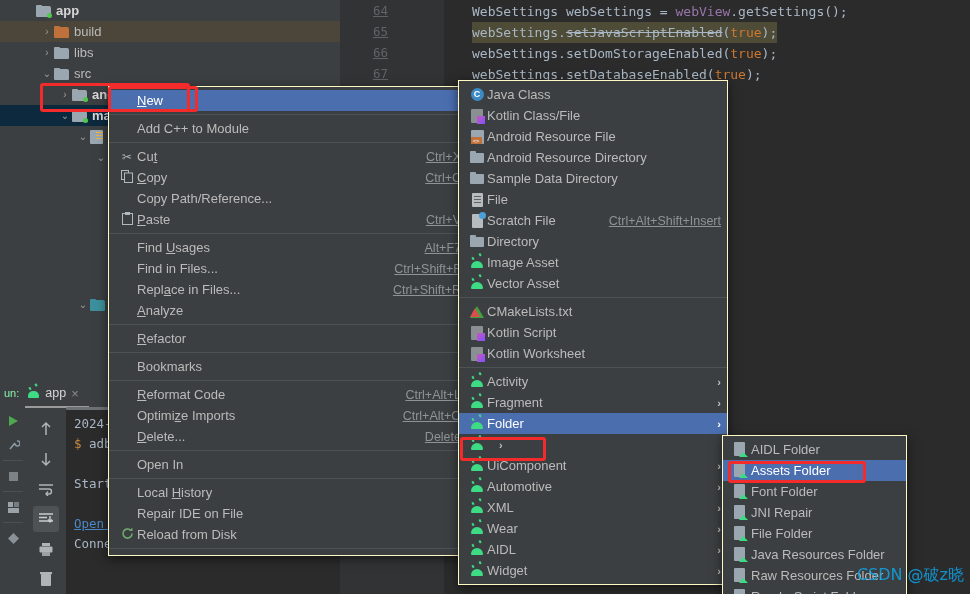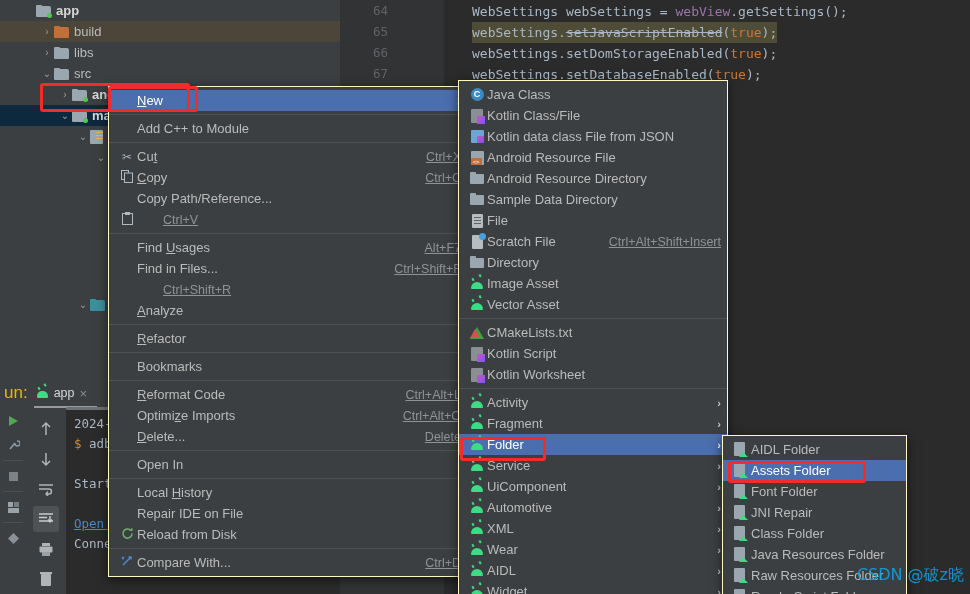--- a/index.html
+++ b/index.html
@@ -28,7 +28,7 @@
     text-align: right;
     padding-right: 12px;
   }
-  .gutter .ln { height: 21px; line-height: 21px; }
+  .gutter .ln { height: 21px; line-height: 21px; text-decoration: underline; }
   .gutter-strip1 { position:absolute; left:60px; top:0; width:22px; height:100%; background:#313335; }
   .gutter-strip2 { position:absolute; left:82px; top:0; width:22px; height:100%; background:#313335; }
   .code-area {

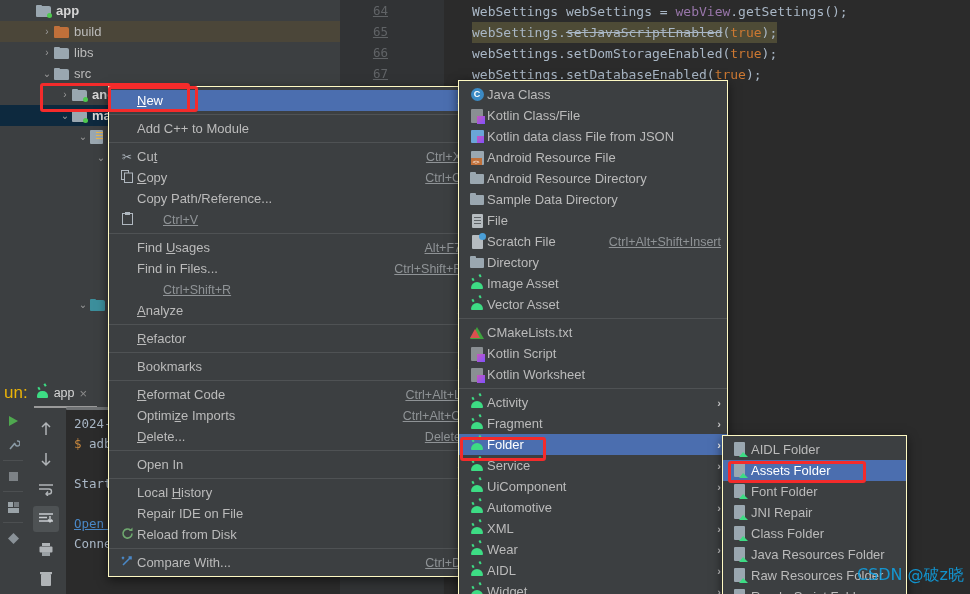--- a/index.html
+++ b/index.html
@@ -604,12 +604,6 @@
       </div>
       <div class="mi">
         <span class="mi-ic">
-          <span class="ic-ktjson"></span>
-        </span>
-        <span class="mi-label">Kotlin data class File from JSON</span>
-      </div>
-      <div class="mi">
-        <span class="mi-ic">
           <span class="ic-arf"></span>
         </span>
         <span class="mi-label">Android Resource File</span>

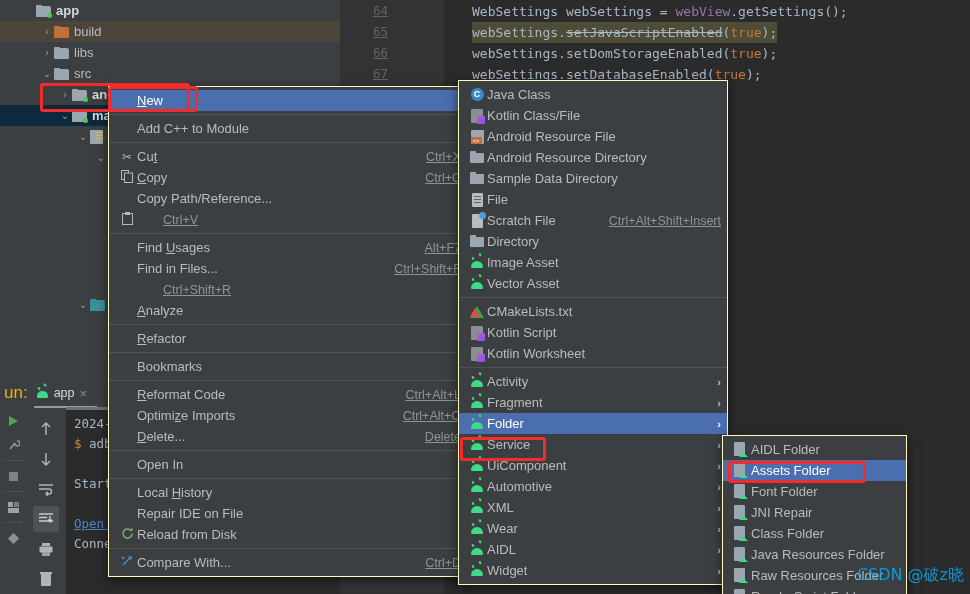--- a/index.html
+++ b/index.html
@@ -501,6 +501,7 @@
               <rect x="3" y="0" width="5" height="3" fill="#b0b8c0"></rect>
             </svg></span>
         </span>
+        <span class="mi-label"><u>P</u>aste</span>
         <span class="mi-short">Ctrl+V</span>
       </div>
       <div class="msep"></div>

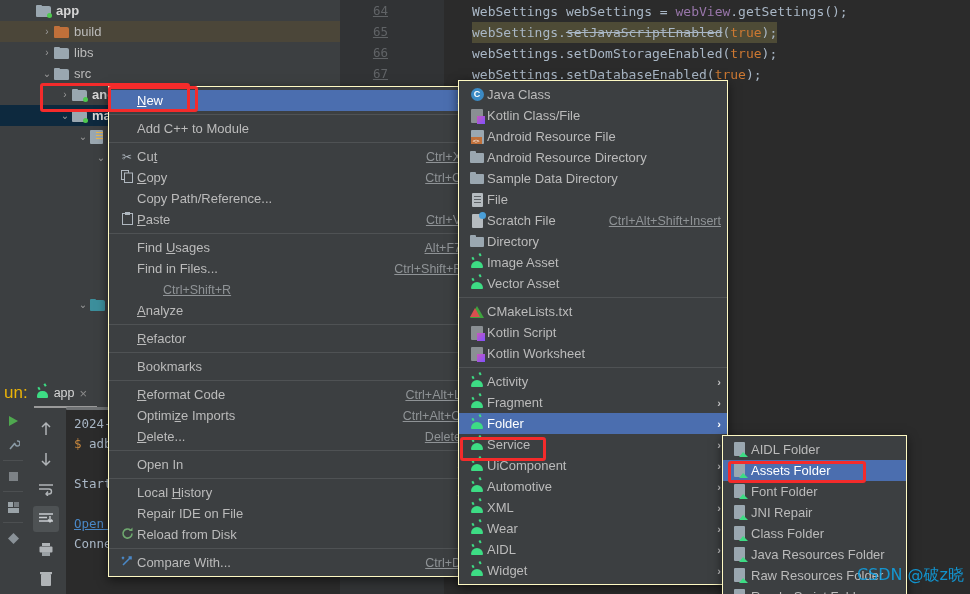--- a/index.html
+++ b/index.html
@@ -517,6 +517,7 @@
       </div>
       <div class="mi">
         <span class="mi-ic"></span>
+        <span class="mi-label">Repl<u>a</u>ce in Files...</span>
         <span class="mi-short">Ctrl+Shift+R</span>
       </div>
       <div class="mi">

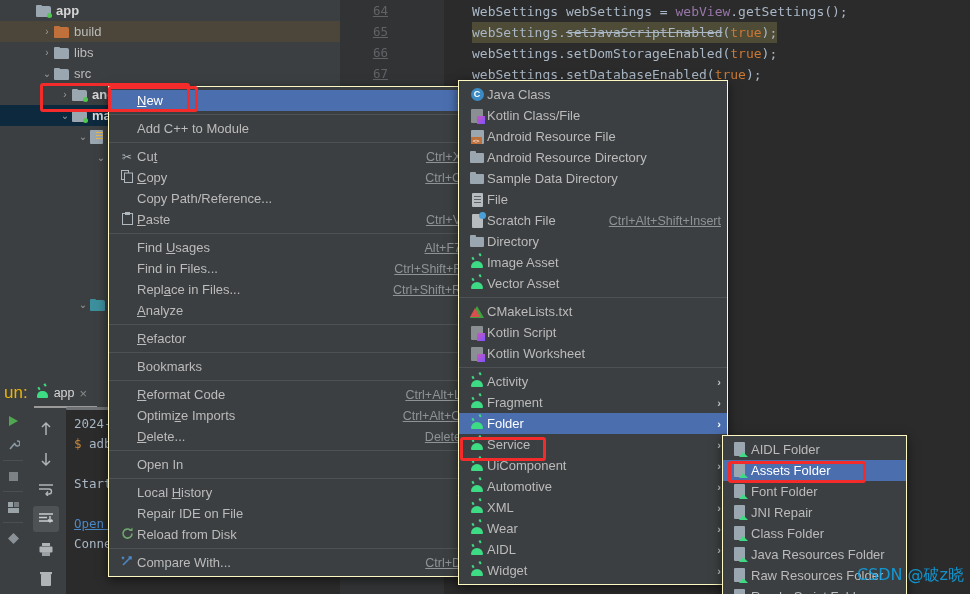--- a/index.html
+++ b/index.html
@@ -109,7 +109,7 @@
     position:absolute; left:0; top:0; width:100%; height:26px;
     display:flex; align-items:center; padding-left:4px; gap:6px;
   }
-  .run-title { color:#eab308; font-size:17px; }
+  .run-title { color:#86efac; font-size:11px; }
   .run-tab {
     display:flex; align-items:center; gap:5px;
     color:#d6d6d6; font-size:12.5px; position:relative; padding: 0 2px;

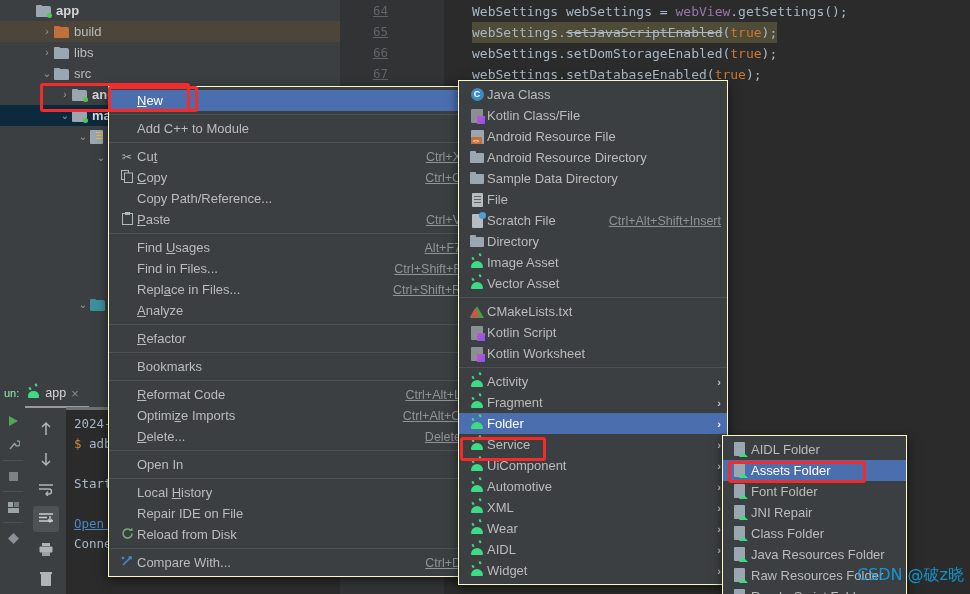--- a/index.html
+++ b/index.html
@@ -698,7 +698,6 @@
         <span class="mi-ic">
           <span class="ic-droid"></span>
         </span>
-        <span class="mi-label">Service</span>
         <span class="mi-arrow">›</span>
       </div>
       <div class="mi">

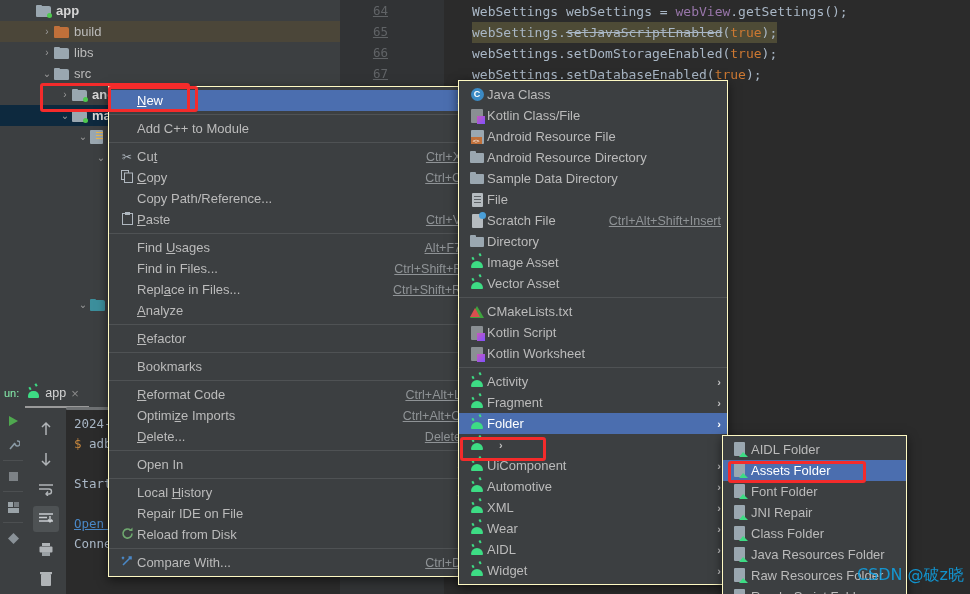--- a/index.html
+++ b/index.html
@@ -773,7 +773,7 @@
         <span class="mi-ic">
           <span class="ic-srcfolder"></span>
         </span>
-        <span class="mi-label">Class Folder</span>
+        <span class="mi-label">File Folder</span>
       </div>
       <div class="mi">
         <span class="mi-ic">

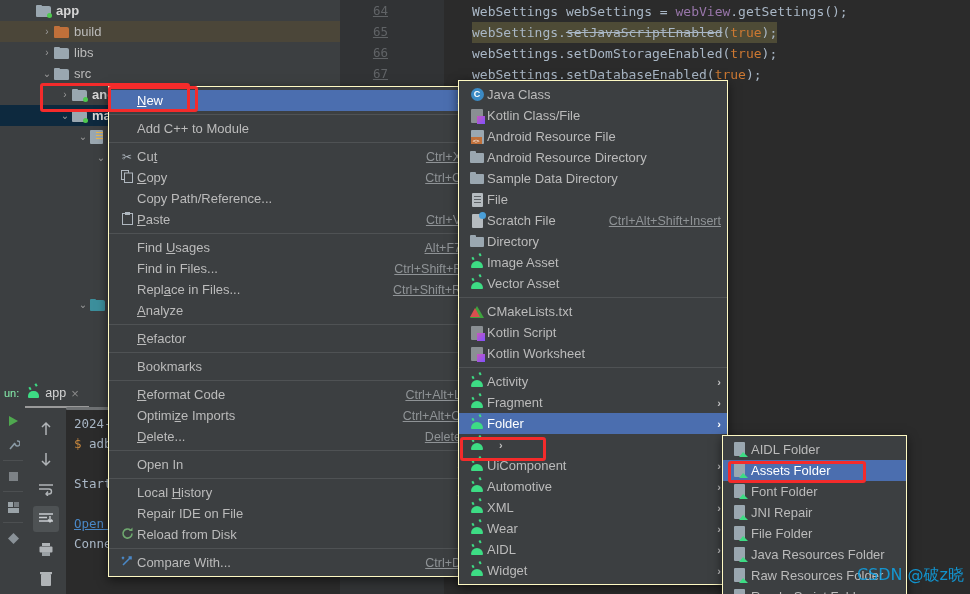--- a/index.html
+++ b/index.html
@@ -579,16 +579,6 @@
         <span class="mi-label">Reload from Disk</span>
       </div>
       <div class="msep"></div>
-      <div class="mi">
-        <span class="mi-ic">
-          <span><svg width="13" height="13" viewBox="0 0 13 13">
-              <path d="M2 10 L10 2 M7.5 2 H10 V4.5" stroke="#4a88c7" stroke-width="1.6" fill="none"></path>
-              <path d="M1 2 L3 4 M3 2 L1 4" stroke="#4a88c7" stroke-width="1.4"></path>
-            </svg></span>
-        </span>
-        <span class="mi-label">Compare With...</span>
-        <span class="mi-short">Ctrl+D</span>
-      </div>
     </div>
 
   <div class="menu" id="menu-new">

